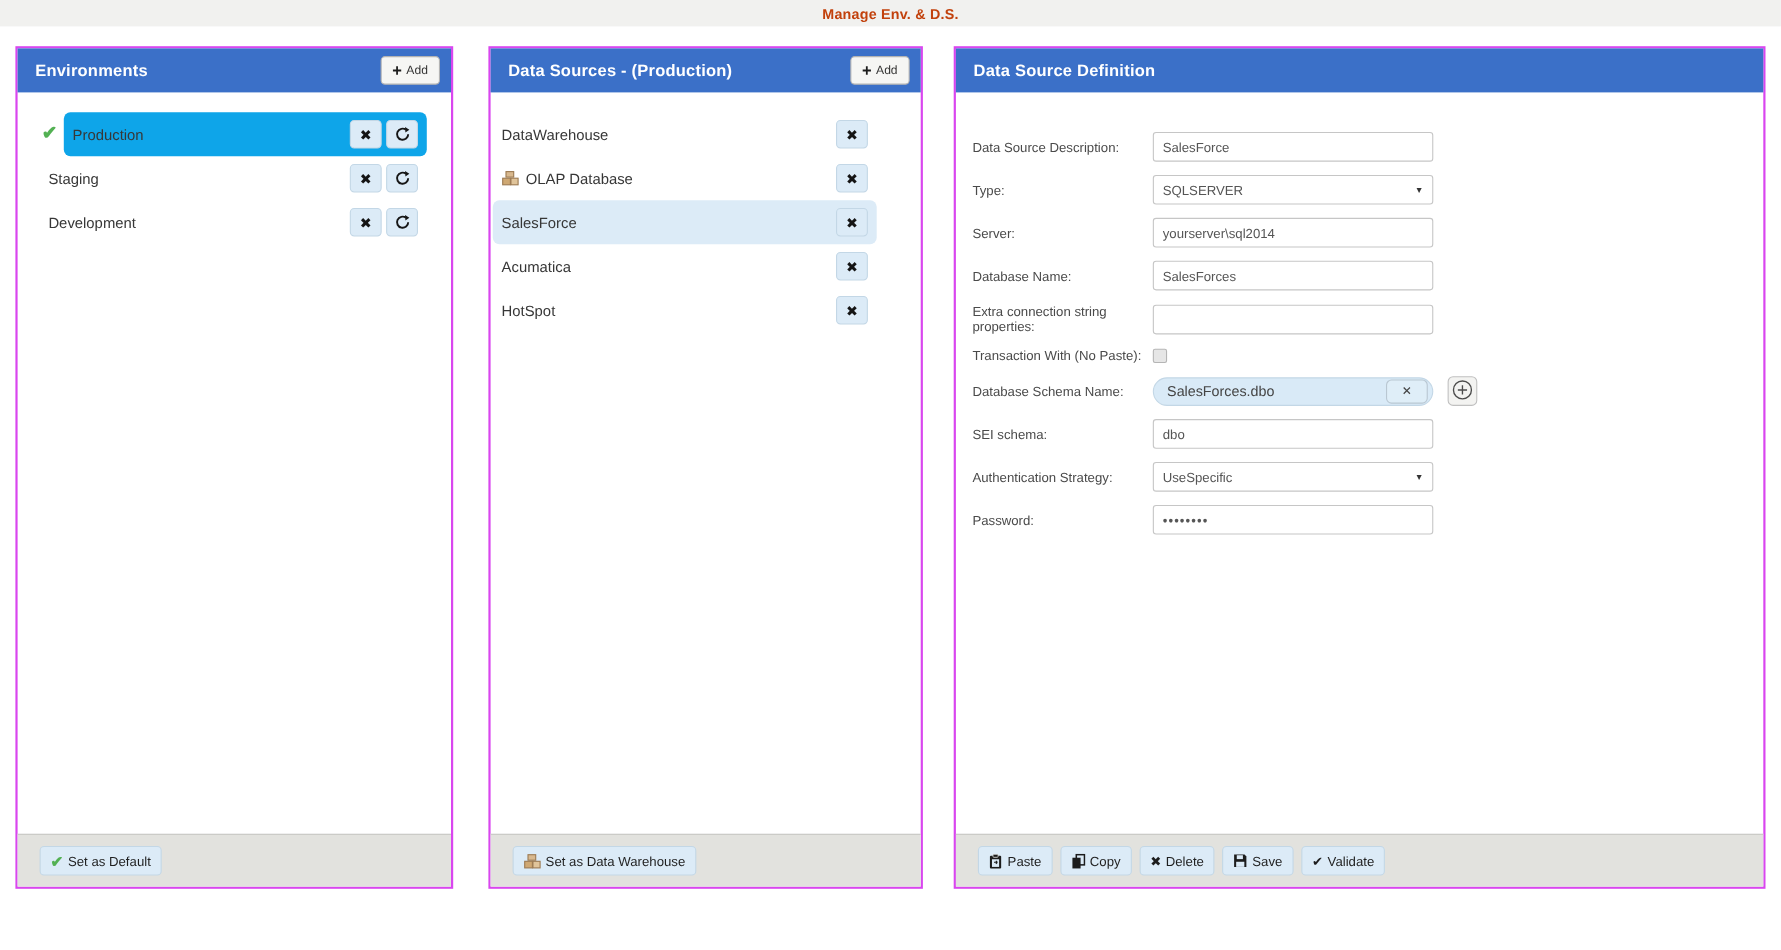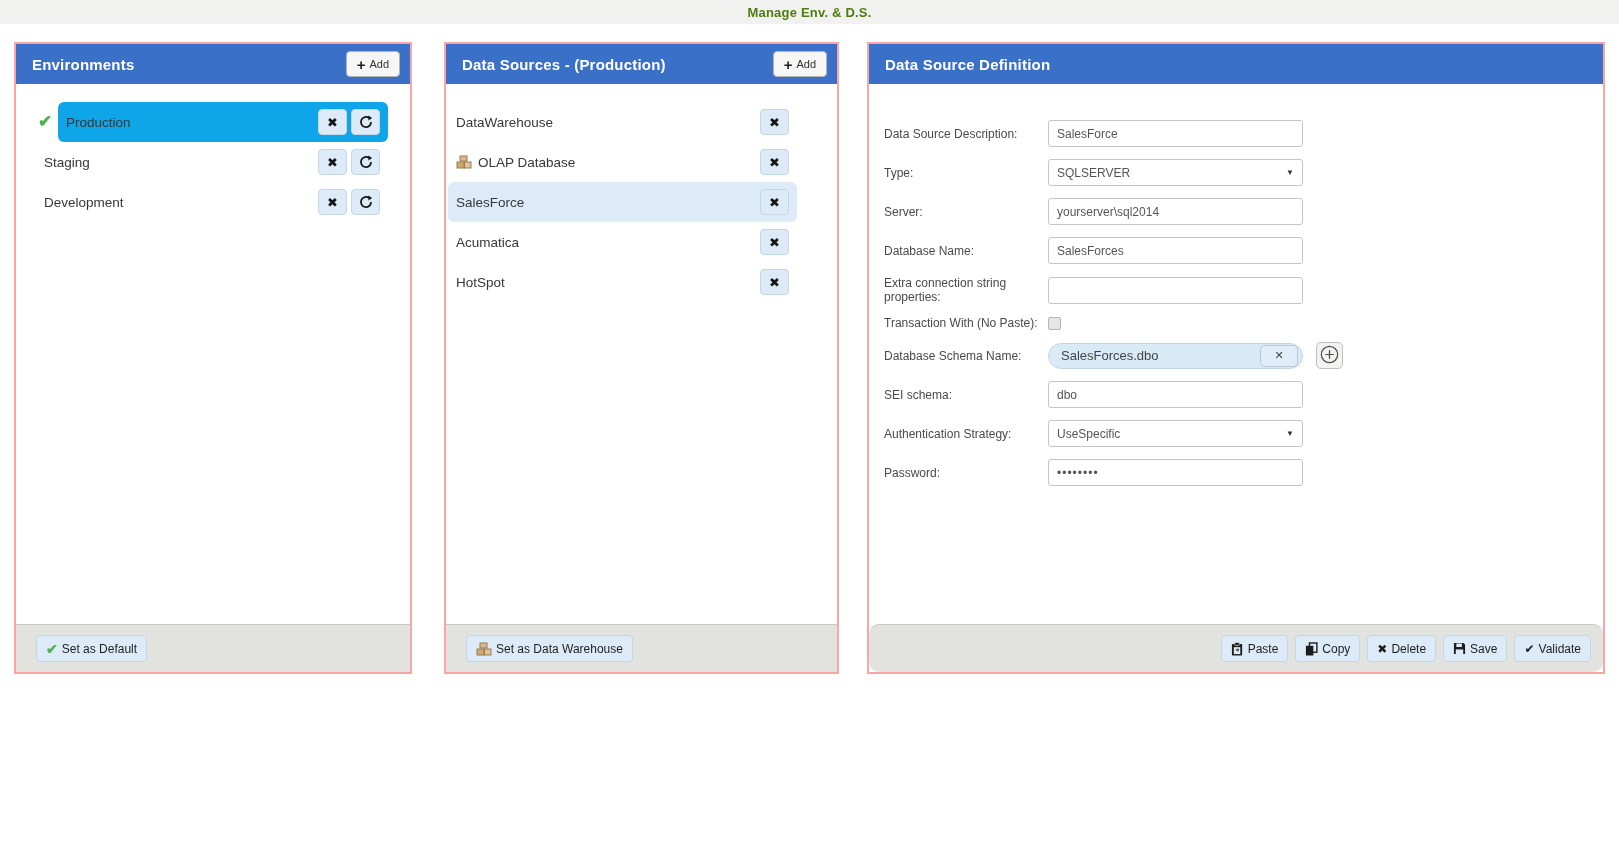--- a/index.html
+++ b/index.html
@@ -17,7 +17,7 @@
     background:#f1f1ef;
     display:flex; align-items:center; justify-content:center;
   }
-  .topbar .title { font-size:13px; font-weight:bold; color:#4d7c0f; letter-spacing:.2px; }
+  .topbar .title { font-size:13px; font-weight:bold; color:#c2410c; letter-spacing:.2px; }
 
   
   .panel {

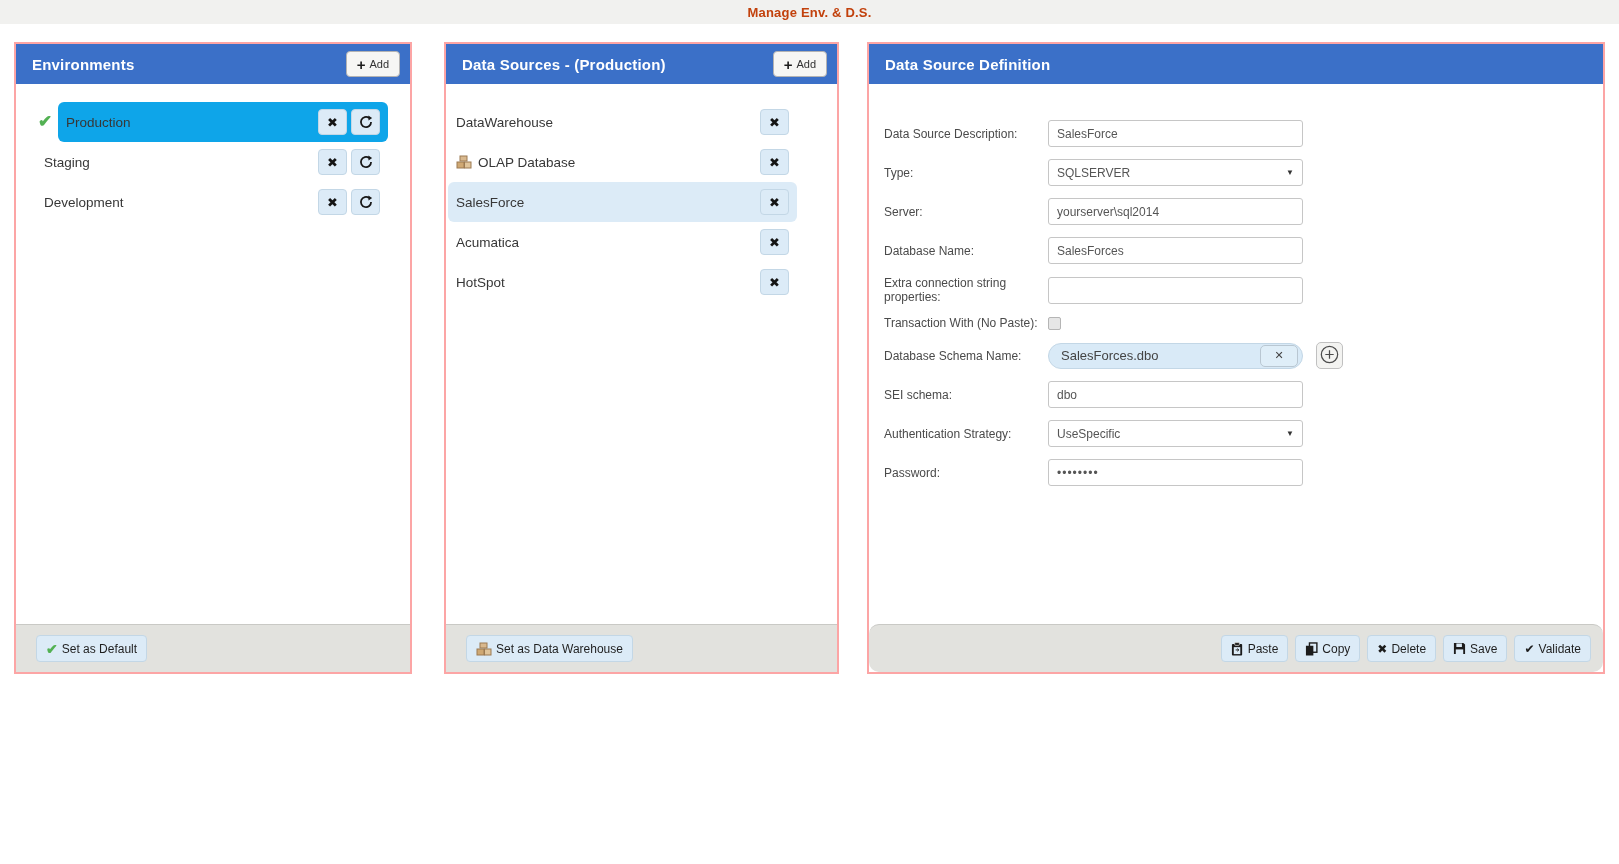--- a/index.html
+++ b/index.html
@@ -21,8 +21,8 @@
 
   
   .panel {
-    position:absolute; top:42px; height:632px;
-    background:#fff; border:2px solid #fca5a5;
+    position:absolute; top:42px; height:766px;
+    background:#fff; border:2px solid #d946ef;
     display:flex; flex-direction:column;
   }
   .panel.env { left:14px;  width:398px; }

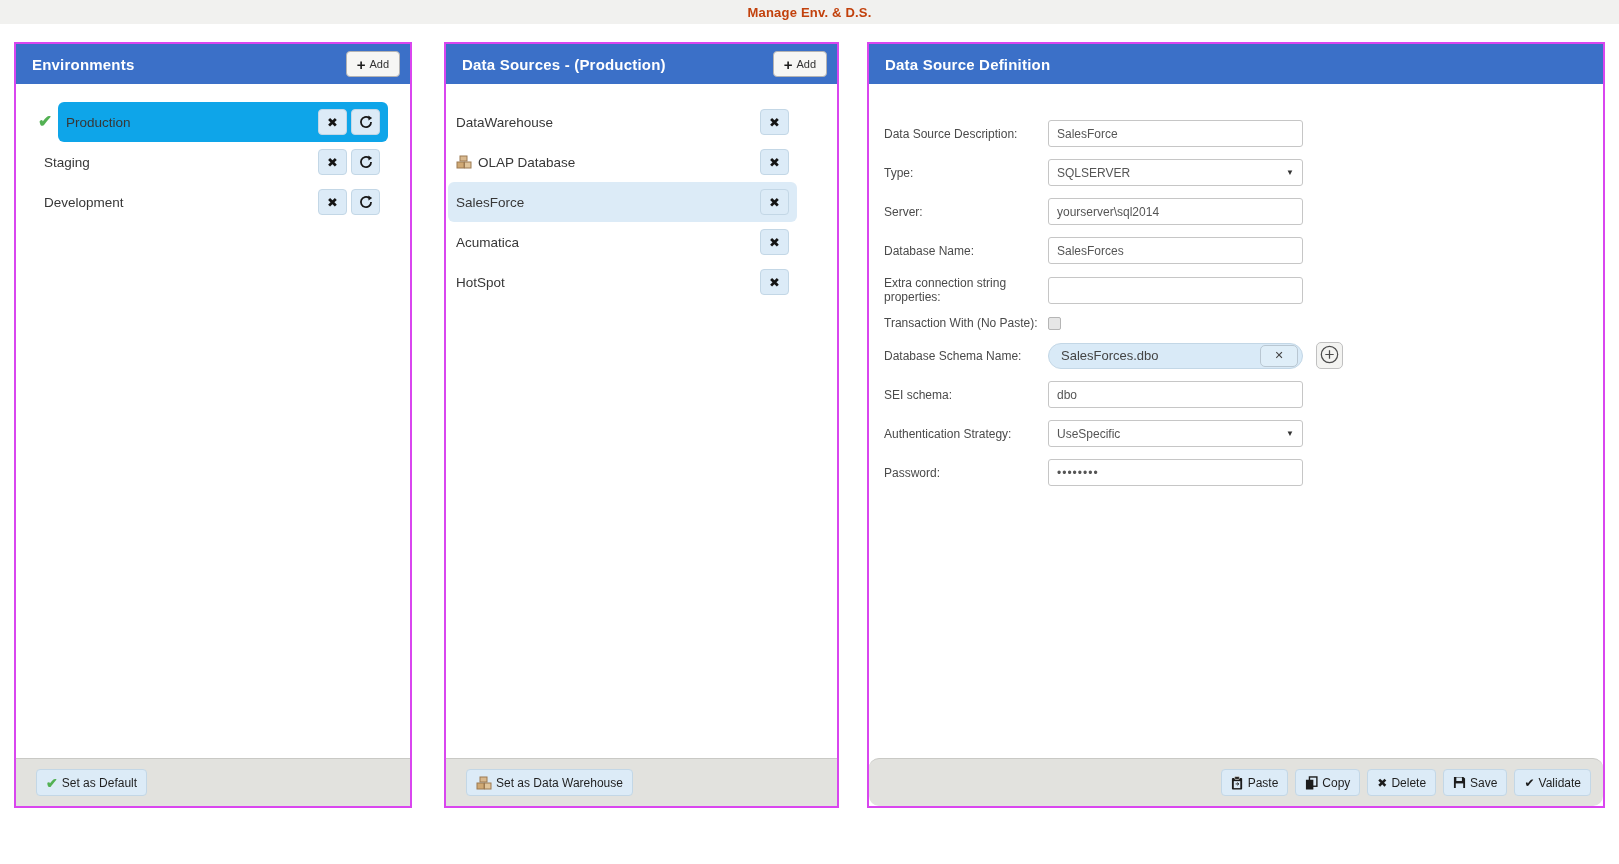--- a/index.html
+++ b/index.html
@@ -49,7 +49,7 @@
     flex:0 0 48px; background:#e2e2de; border-top:1px solid #c9c9c5;
     display:flex; align-items:center; padding:0 12px 0 20px;
   }
-  .panel.def .panel-footer { justify-content:flex-end; gap:7px; padding-right:12px;border-radius:10px; }
+  .panel.def .panel-footer { justify-content:flex-start; gap:7px; padding-right:12px; }
 
   .footer-btn {
     background:#dcebf7; border:1px solid #c3d7e6; border-radius:4px;

